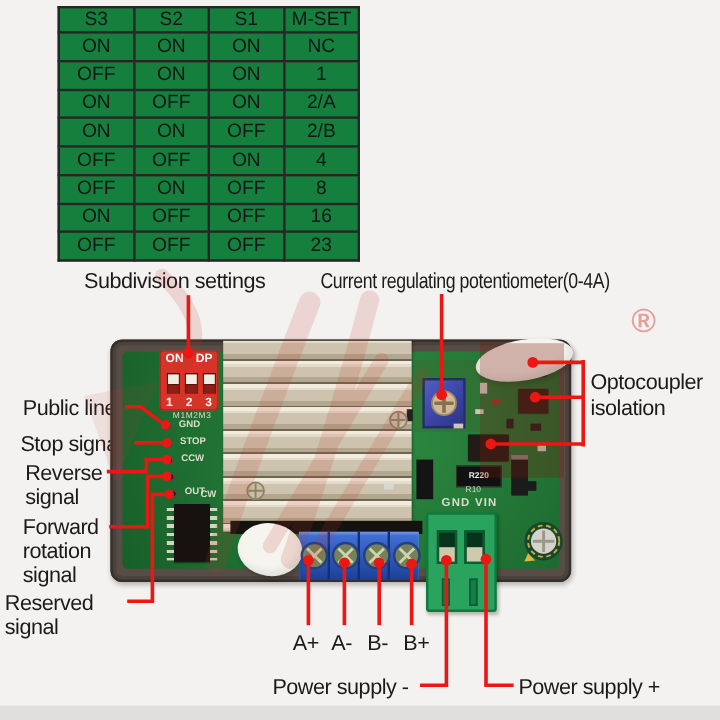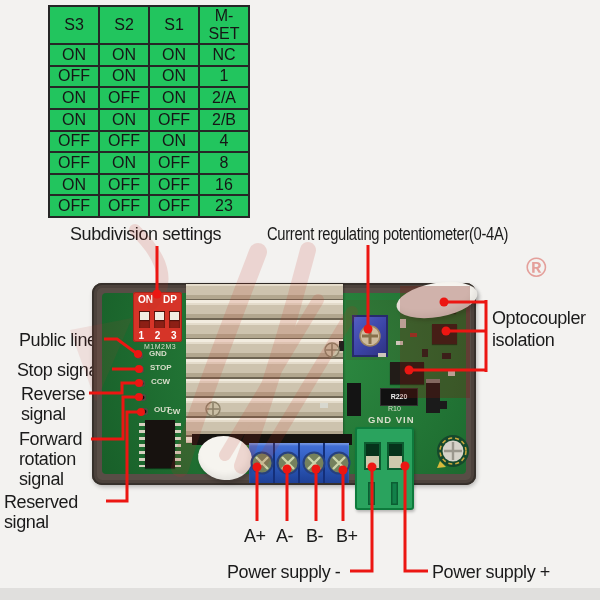--- a/index.html
+++ b/index.html
@@ -11,8 +11,8 @@
   }
   
   .subdiv-table{
-    position:absolute;left:48px;top:5px;width:202px;height:213px;
-    border-collapse:collapse;table-layout:fixed;background:#22c55e;
+    position:absolute;left:48px;top:5px;width:252px;height:213px;
+    border-collapse:collapse;table-layout:fixed;background:#15803d;
   }
   .subdiv-table th,.subdiv-table td{
     border:2px solid #262626;text-align:center;vertical-align:middle;

